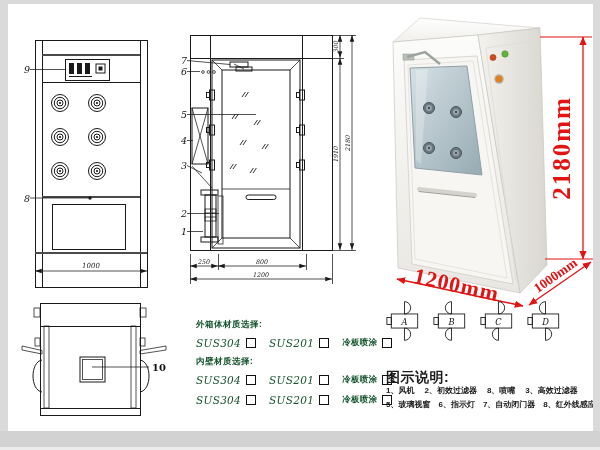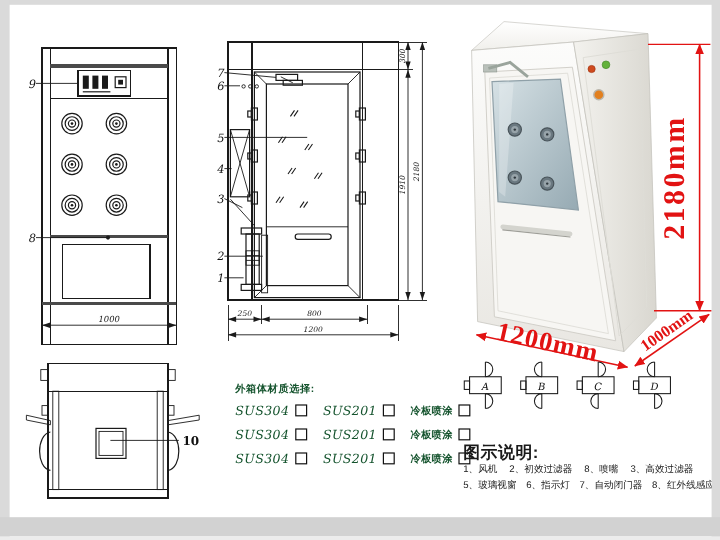--- a/index.html
+++ b/index.html
@@ -26,7 +26,7 @@
   .materials{position:absolute;left:196px;top:316px;width:195px;color:#14532d}
   .mat-title{font-weight:bold;font-size:8.5px;height:17px;line-height:17px;letter-spacing:0.5px}
   .mat-opts{display:flex;align-items:center;height:19px;margin-bottom:1px}
-  .opt{display:flex;align-items:flex-start;margin-right:13px}
+  .opt{display:flex;align-items:center;margin-right:13px}
   .opt-label{font:italic 10.5px "DejaVu Serif",serif;margin-right:5px;letter-spacing:0.3px;white-space:nowrap}
   .opt-label.cn{font:bold 8.5px "Liberation Sans",sans-serif}
   .cb{width:8px;height:8px;border:1.3px solid #111;display:inline-block;background:#fff}

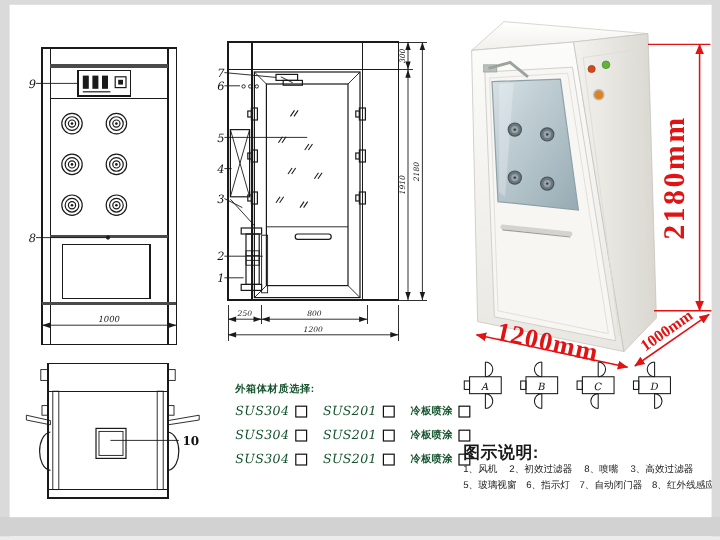--- a/index.html
+++ b/index.html
@@ -323,6 +323,7 @@
           <span class="cb"></span>
         </span>
     </div>
+    <div class="mat-title">内壁材质选择:</div>
     <div class="mat-opts">
       <span class="opt">
           <span class="opt-label">SUS304</span>

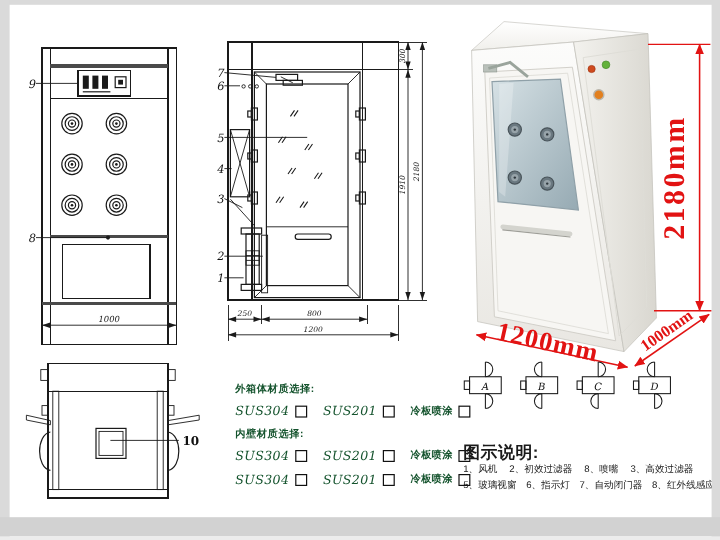--- a/index.html
+++ b/index.html
@@ -36,7 +36,7 @@
 
   .legend{position:absolute;left:386px;top:370px;width:205px;color:#1a1a1a}
   .legend-title{font-weight:bold;font-size:14px;line-height:14px;letter-spacing:0.5px}
-  .leg-row{display:flex;font-weight:normal;font-size:8px;line-height:13.5px;white-space:nowrap}
+  .leg-row{display:flex;font-weight:bold;font-size:8px;line-height:13.5px;white-space:nowrap}
   .leg-row.r1 span{margin-right:10px}
   .leg-row.r2 span{margin-right:8px}
   .leg-row.r3 span{margin-right:16px}

